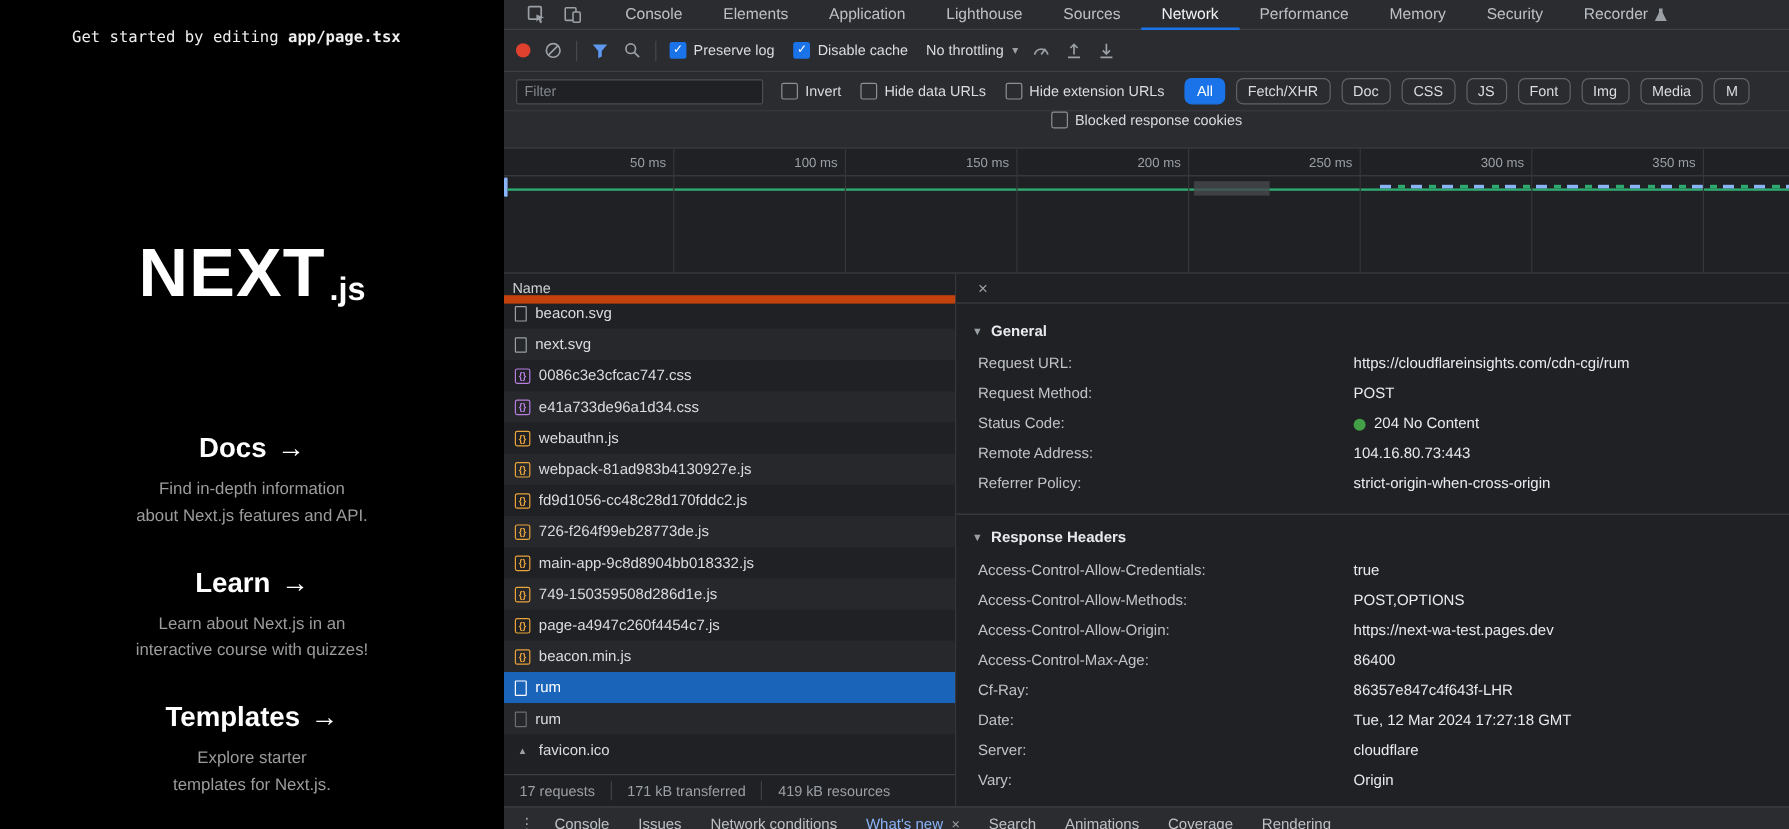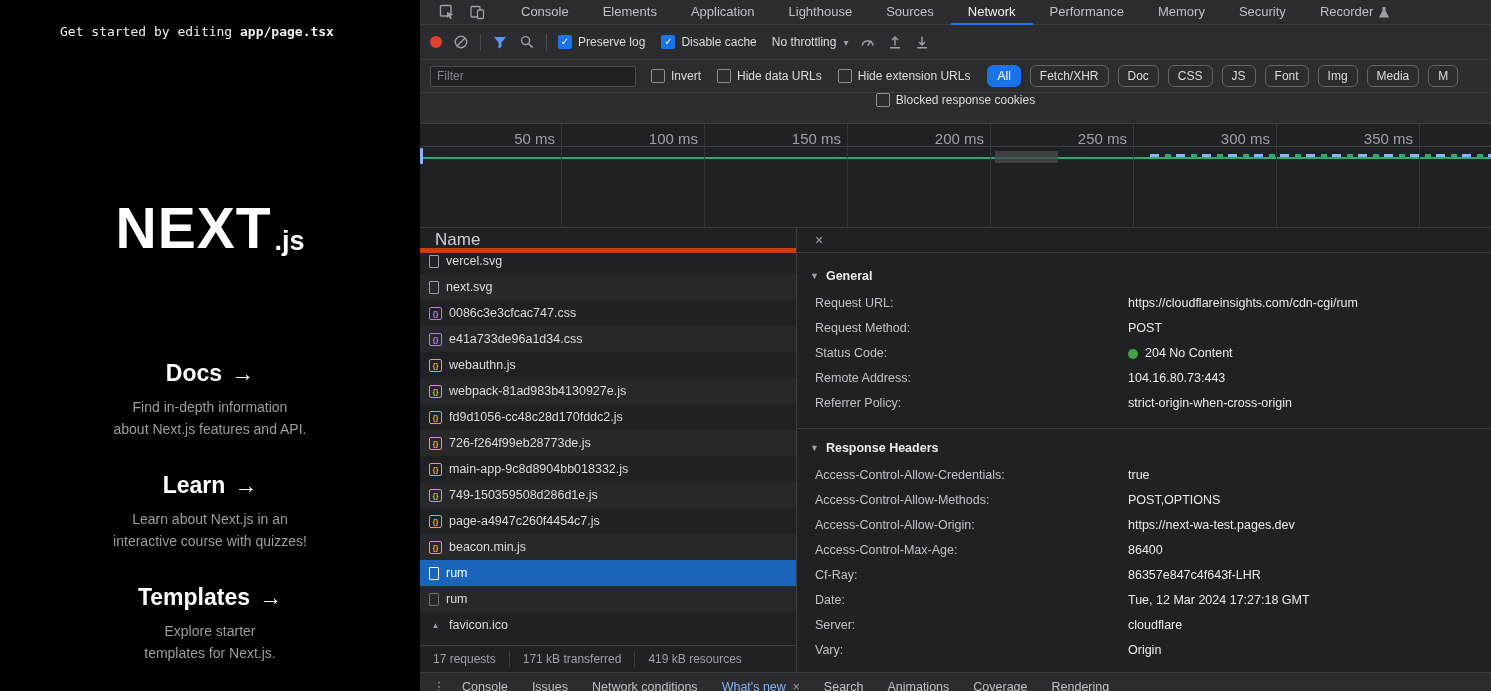--- a/index.html
+++ b/index.html
@@ -58,7 +58,7 @@
   .overview { height:104px; flex:none; position:relative; background:#202124; border-bottom:1px solid #3c4043; overflow:hidden; cursor:col-resize; }
   .ov-ruler-line { position:absolute; left:0; right:0; top:22px; height:1px; background:#3c4043; }
   .gridline { position:absolute; top:0; bottom:0; width:1px; background:#35363a; }
-  .tick-label { position:absolute; top:6px; transform:translateX(-100%); padding-right:6px; color:#9aa0a6; font-size:15px; white-space:nowrap; }
+  .tick-label { position:absolute; top:6px; transform:translateX(-100%); padding-right:6px; color:#9aa0a6; font-size:11px; white-space:nowrap; }
   .ov-handle { position:absolute; left:0; top:24px; width:3px; height:16px; background:var(--light-blue); border-radius:1px; }
   .ov-line { position:absolute; left:3px; right:0; top:33px; height:2px; background:var(--waterfall-green); }
   .ov-block { position:absolute; left:575px; top:27px; width:63px; height:12px; background:#46484c; opacity:.8; }

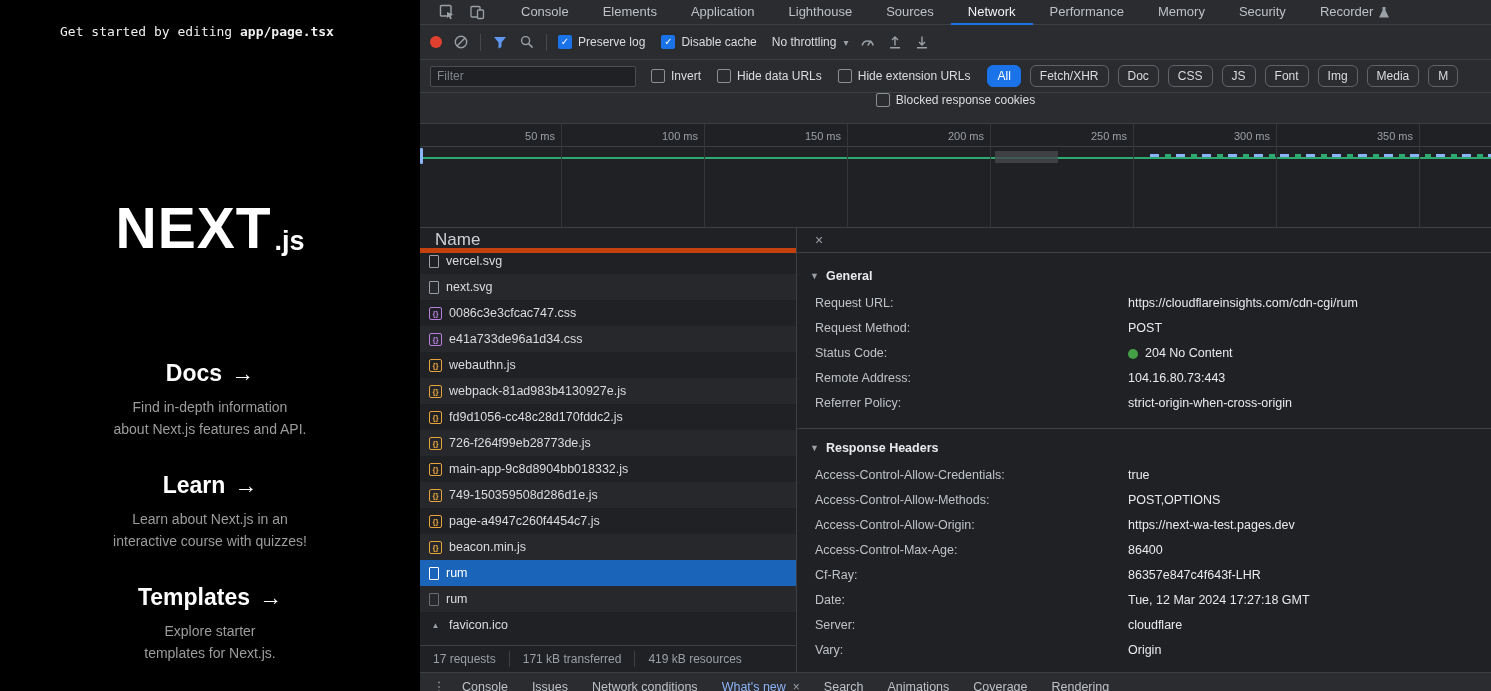--- a/index.html
+++ b/index.html
@@ -68,7 +68,7 @@
   
   .split { flex:1; display:flex; min-height:0; }
   .req-col { width:377px; flex:none; display:flex; flex-direction:column; border-right:1px solid #3c4043; background:#202124; min-height:0; }
-  .name-header { height:25px; flex:none; line-height:24px; padding-left:15px; border-bottom:5px solid #c2410c; color:#cdd1d6; font-size:17px; cursor:pointer; }
+  .name-header { height:25px; flex:none; line-height:24px; padding-left:7px; border-bottom:7px solid #c2410c; color:#cdd1d6; font-size:12px; cursor:pointer; }
   .req-rows { flex:1; overflow:hidden; }
   .rows-inner { margin-top:-5px; }
   .req-row { height:26px; display:flex; align-items:center; gap:7px; padding-left:9px; font-size:12.5px; color:#dadce0; cursor:pointer; white-space:nowrap; }

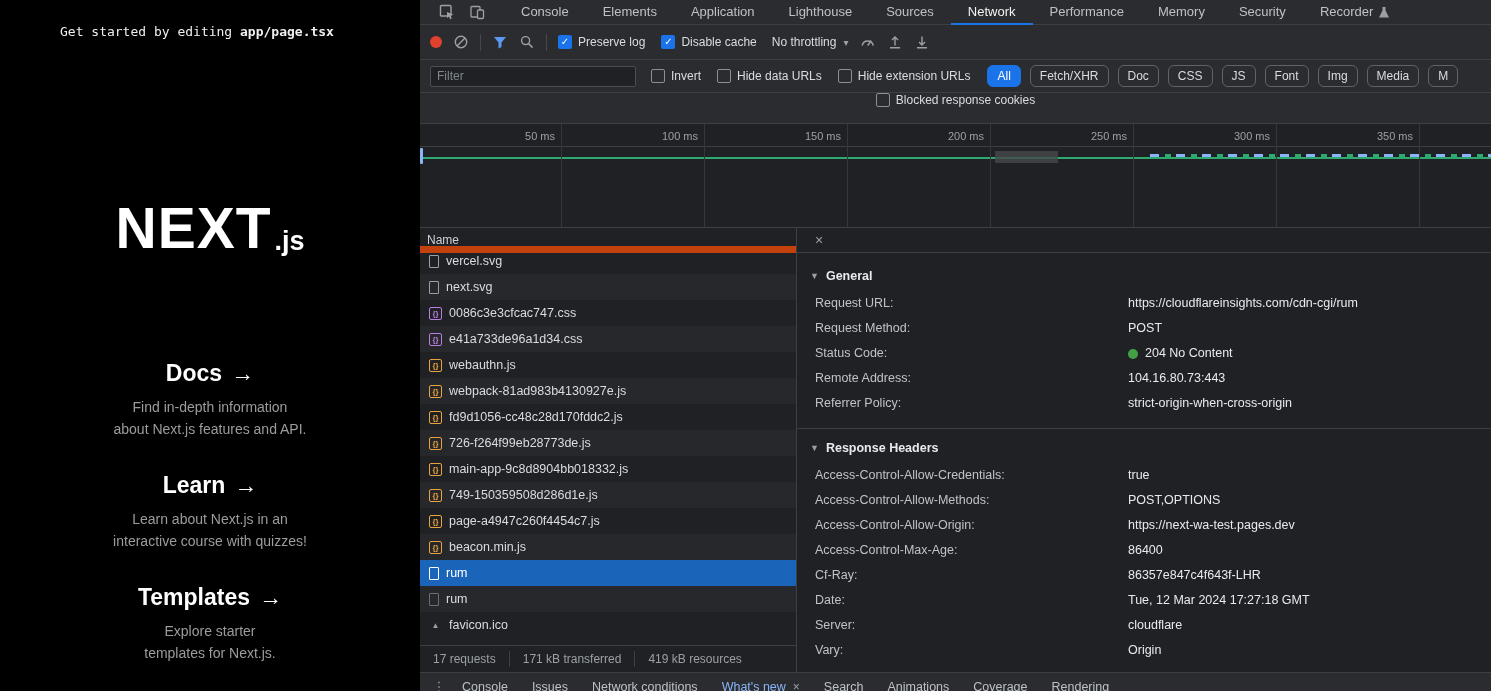--- a/index.html
+++ b/index.html
@@ -322,7 +322,7 @@
           <div class="rows-inner" id="req-rows">
               <div class="req-row">
                 <span class="ficon page"></span>
-                <span class="req-name">vercel.svg</span>
+                <span class="req-name">beacon.svg</span>
               </div>
               <div class="req-row alt">
                 <span class="ficon page"></span>

